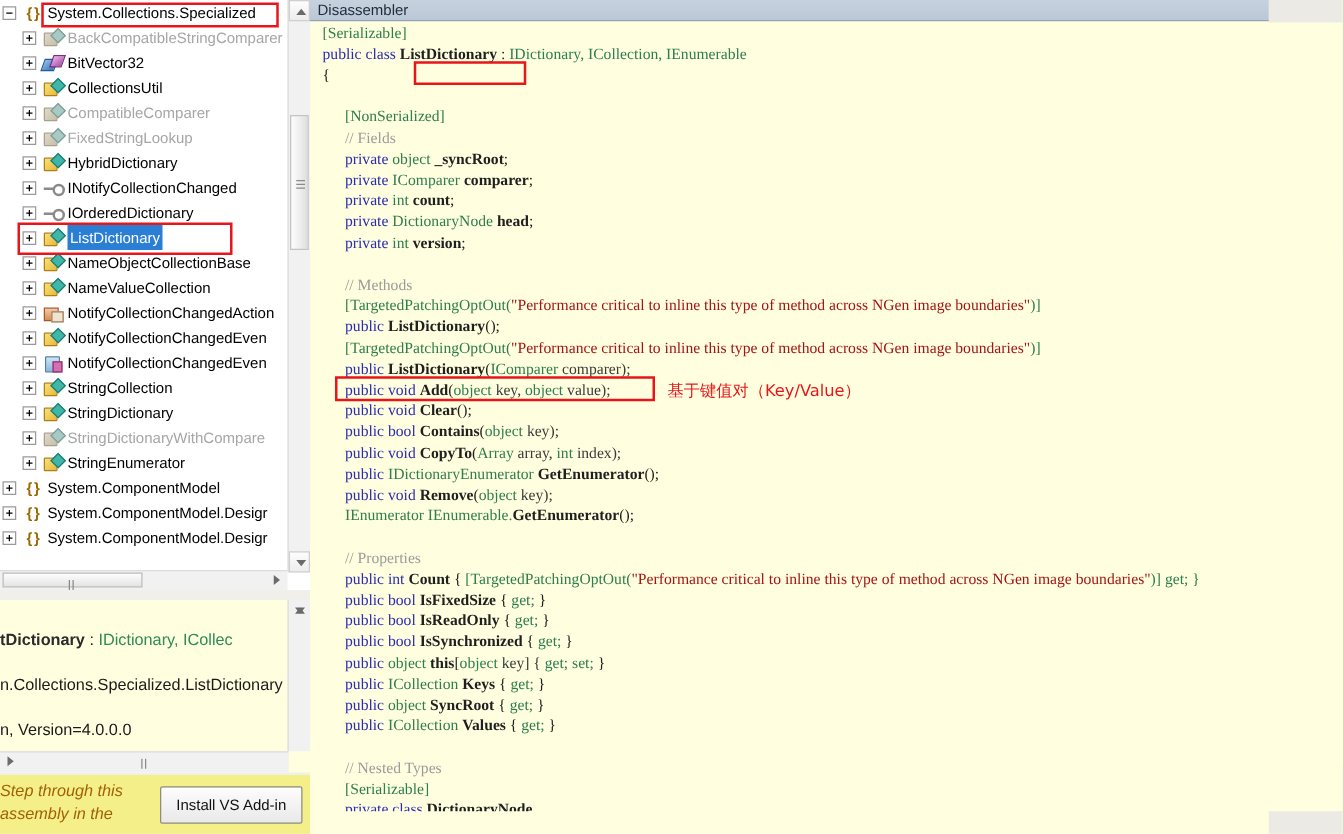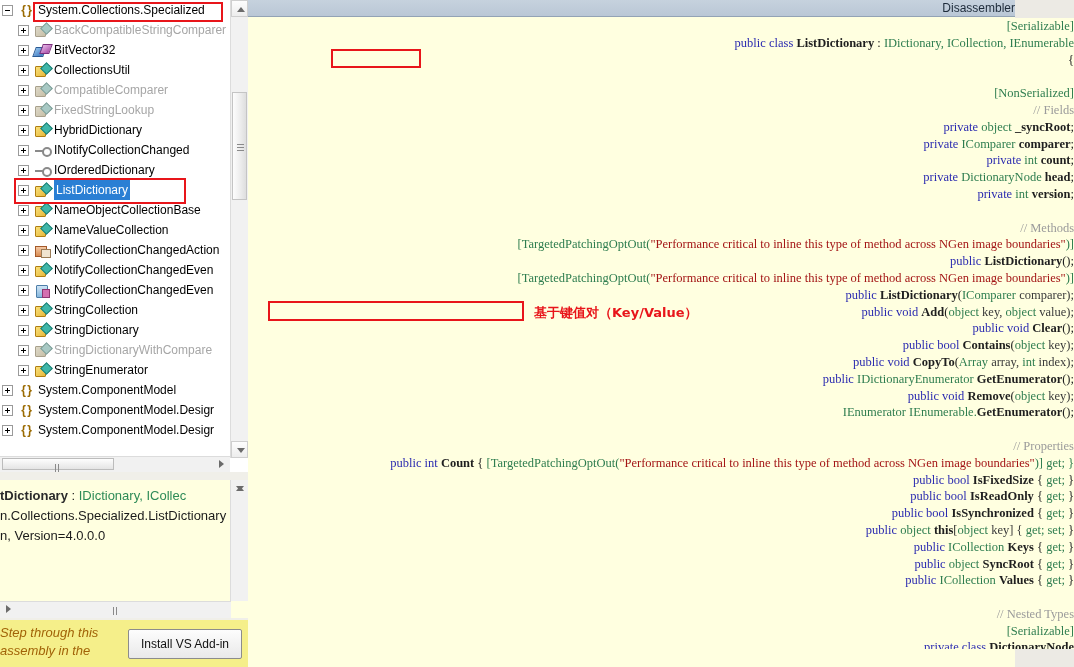--- a/index.html
+++ b/index.html
@@ -87,7 +87,7 @@
   .tipbtn{position:absolute;left:128px;top:9px;width:112px;height:28px;background:linear-gradient(#fdfdfd,#e9e9e9);border:1px solid #8c8c8c;border-radius:2px;font-size:12px;color:#111;display:flex;align-items:center;justify-content:center;}
 
   
-  .right-col{position:absolute;left:248px;top:0;width:767px;height:667px;background:#ffffe0;text-align:right;}
+  .right-col{position:absolute;left:248px;top:0;width:767px;height:667px;background:#ffffe0;}
   .dis-header{height:17px;background:linear-gradient(#c6d2de,#bac7d6);border-bottom:1px solid #93a3b5;
               font-size:12px;color:#1d2b3a;padding:1px 0 0 6px;box-sizing:border-box;}
   .code{position:absolute;left:0;top:18px;width:826px;height:631px;background:#ffffe0;overflow:hidden;

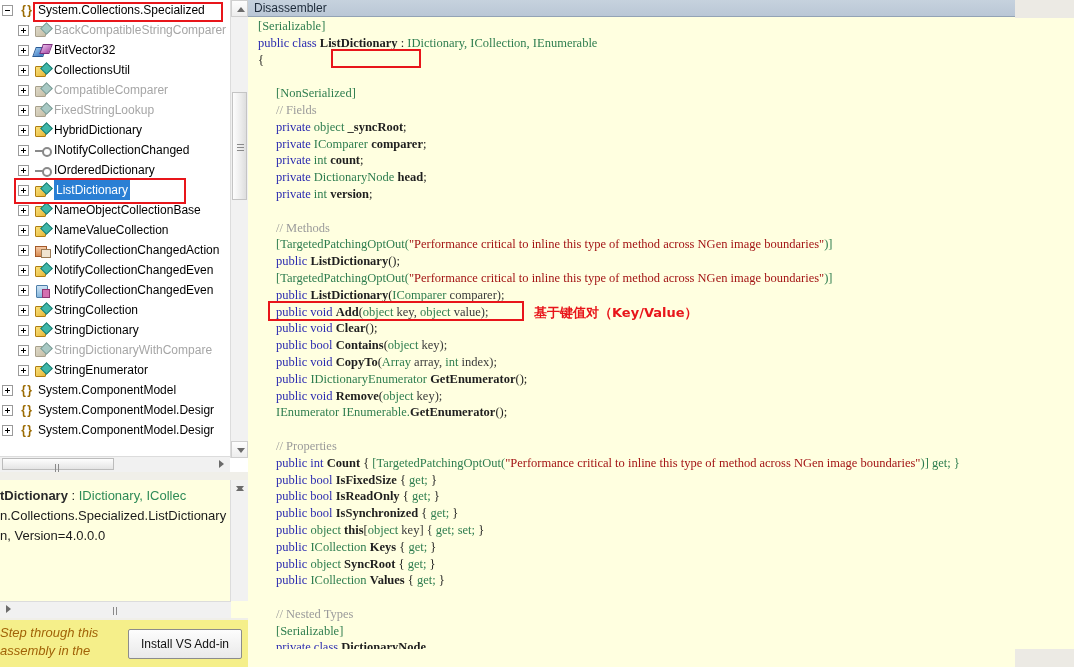--- a/index.html
+++ b/index.html
@@ -105,7 +105,7 @@
 
   
   .redbox{position:absolute;border:2px solid #e8151a;box-sizing:border-box;pointer-events:none;}
-  .cn-note{position:absolute;color:#e8151a;font-size:13px;font-weight:bold;font-family:"DejaVu Sans",sans-serif;white-space:nowrap;text-align:right;}
+  .cn-note{position:absolute;color:#e8151a;font-size:13px;font-weight:normal;font-family:"DejaVu Sans",sans-serif;white-space:nowrap;text-align:right;}
 </style>
 </head>
 <body>

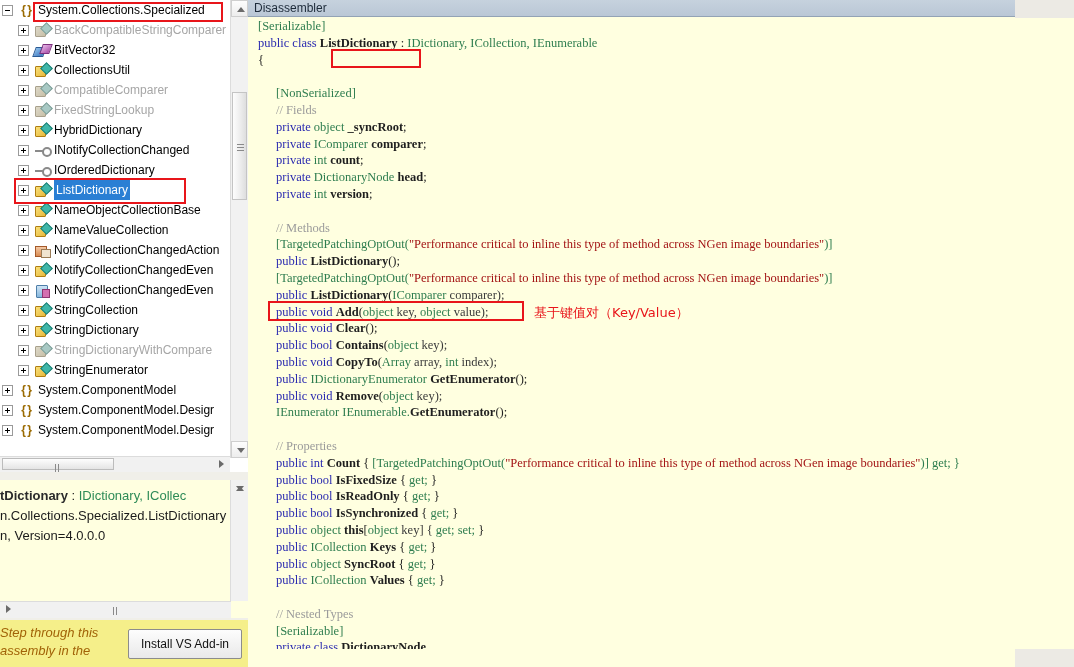--- a/index.html
+++ b/index.html
@@ -74,7 +74,7 @@
   
   .info-panel{position:absolute;left:0;top:480px;width:248px;height:138px;background:#ffffe0;overflow:hidden;}
   .info-body{position:absolute;left:0;top:0;width:231px;height:121px;padding:6px 0 0 0;overflow:hidden;}
-  .info-line{white-space:nowrap;font-size:13px;line-height:20px;padding-left:0;}
+  .info-line{white-space:nowrap;font-size:13px;line-height:20px;padding-left:0;margin-top:16px;}
   .info-vsb{position:absolute;right:0;top:0;width:17px;height:121px;background:#f1f1f1;border-left:1px solid #dcdcdc;}
   .info-hsb{position:absolute;left:0;bottom:0;width:231px;height:16px;background:#f1f1f1;border-top:1px solid #dcdcdc;}
   .c-type{color:#2b2b2b;font-weight:bold;}

